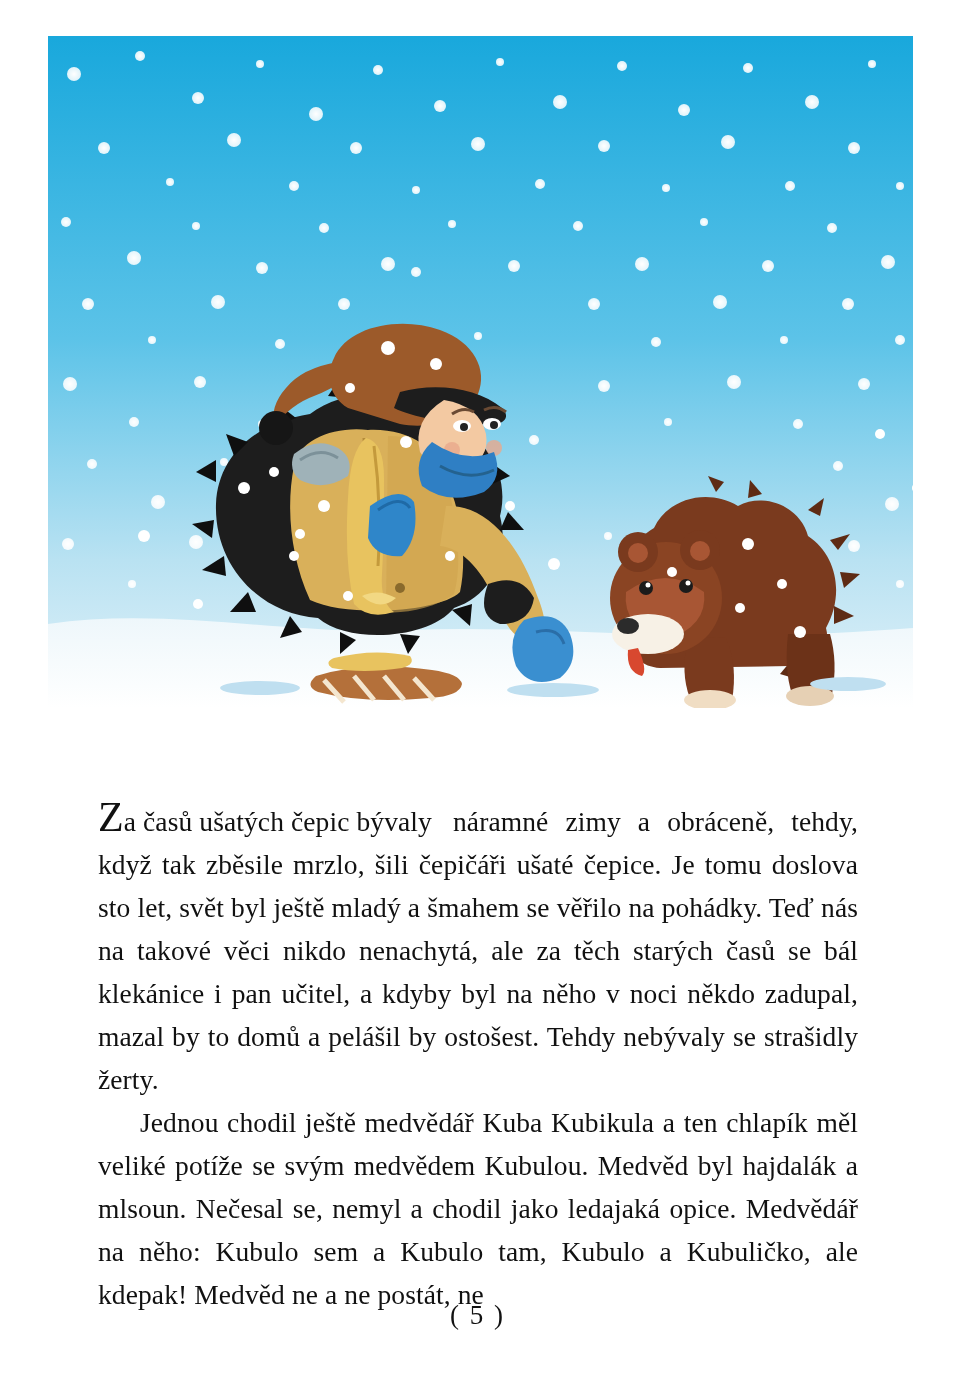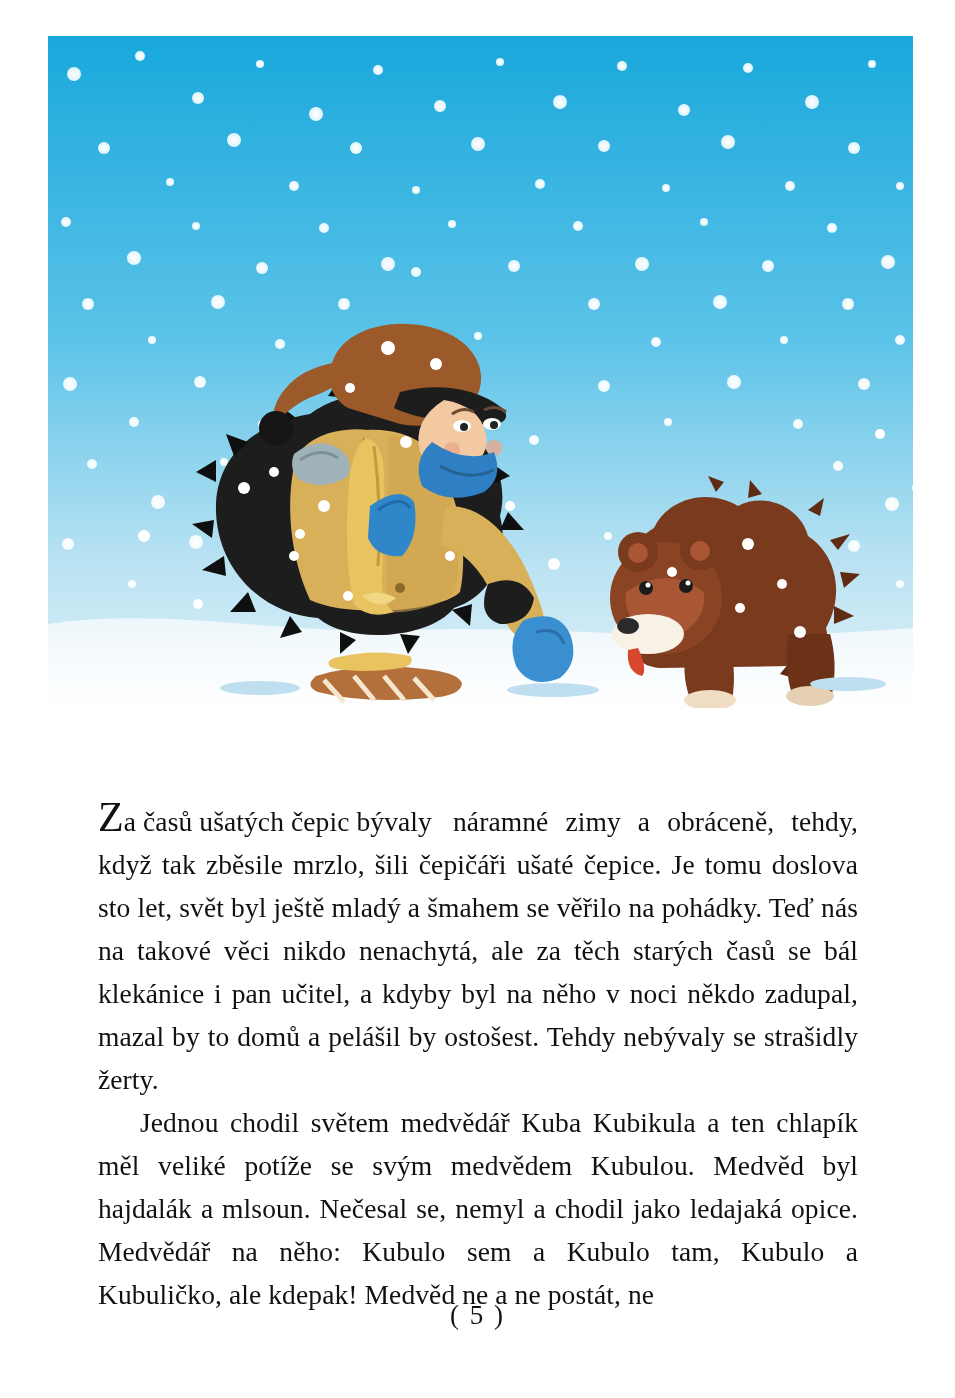--- a/index.html
+++ b/index.html
@@ -350,7 +350,7 @@
 
   <div class="text-block">
     <p class="para first"><span class="dropcap-lead"><span class="dropcap">Z</span><span>a časů ušatých čepic bývaly</span></span><span>náramné zimy a obráceně, tehdy, když tak zběsile mrzlo, šili čepičáři ušaté čepice. Je tomu doslova sto let, svět byl ještě mladý a šmahem se věřilo na pohádky. Teď nás na takové věci nikdo nenachytá, ale za těch starých časů se bál klekánice i pan učitel, a kdyby byl na něho v noci někdo zadupal, mazal by to domů a pelášil by ostošest. Tehdy nebývaly se strašidly žerty.</span></p>
-    <p class="para">Jednou chodil světem medvědář Kuba Kubikula a ten chlapík měl veliké potíže se svým medvědem Kubulou. Medvěd byl hajdalák a mlsoun. Nečesal se, nemyl a chodil jako ledajaká opice. Medvědář na něho: Kubulo sem a Kubulo tam, Kubulo a Kubuličko, ale kdepak! Medvěd ne a ne postát, ne</p>
+    <p class="para">Jednou chodil ještě medvědář Kuba Kubikula a ten chlapík měl veliké potíže se svým medvědem Kubulou. Medvěd byl hajdalák a mlsoun. Nečesal se, nemyl a chodil jako ledajaká opice. Medvědář na něho: Kubulo sem a Kubulo tam, Kubulo a Kubuličko, ale kdepak! Medvěd ne a ne postát, ne</p>
   </div>
 
   <div class="folio">( 5 )</div>

